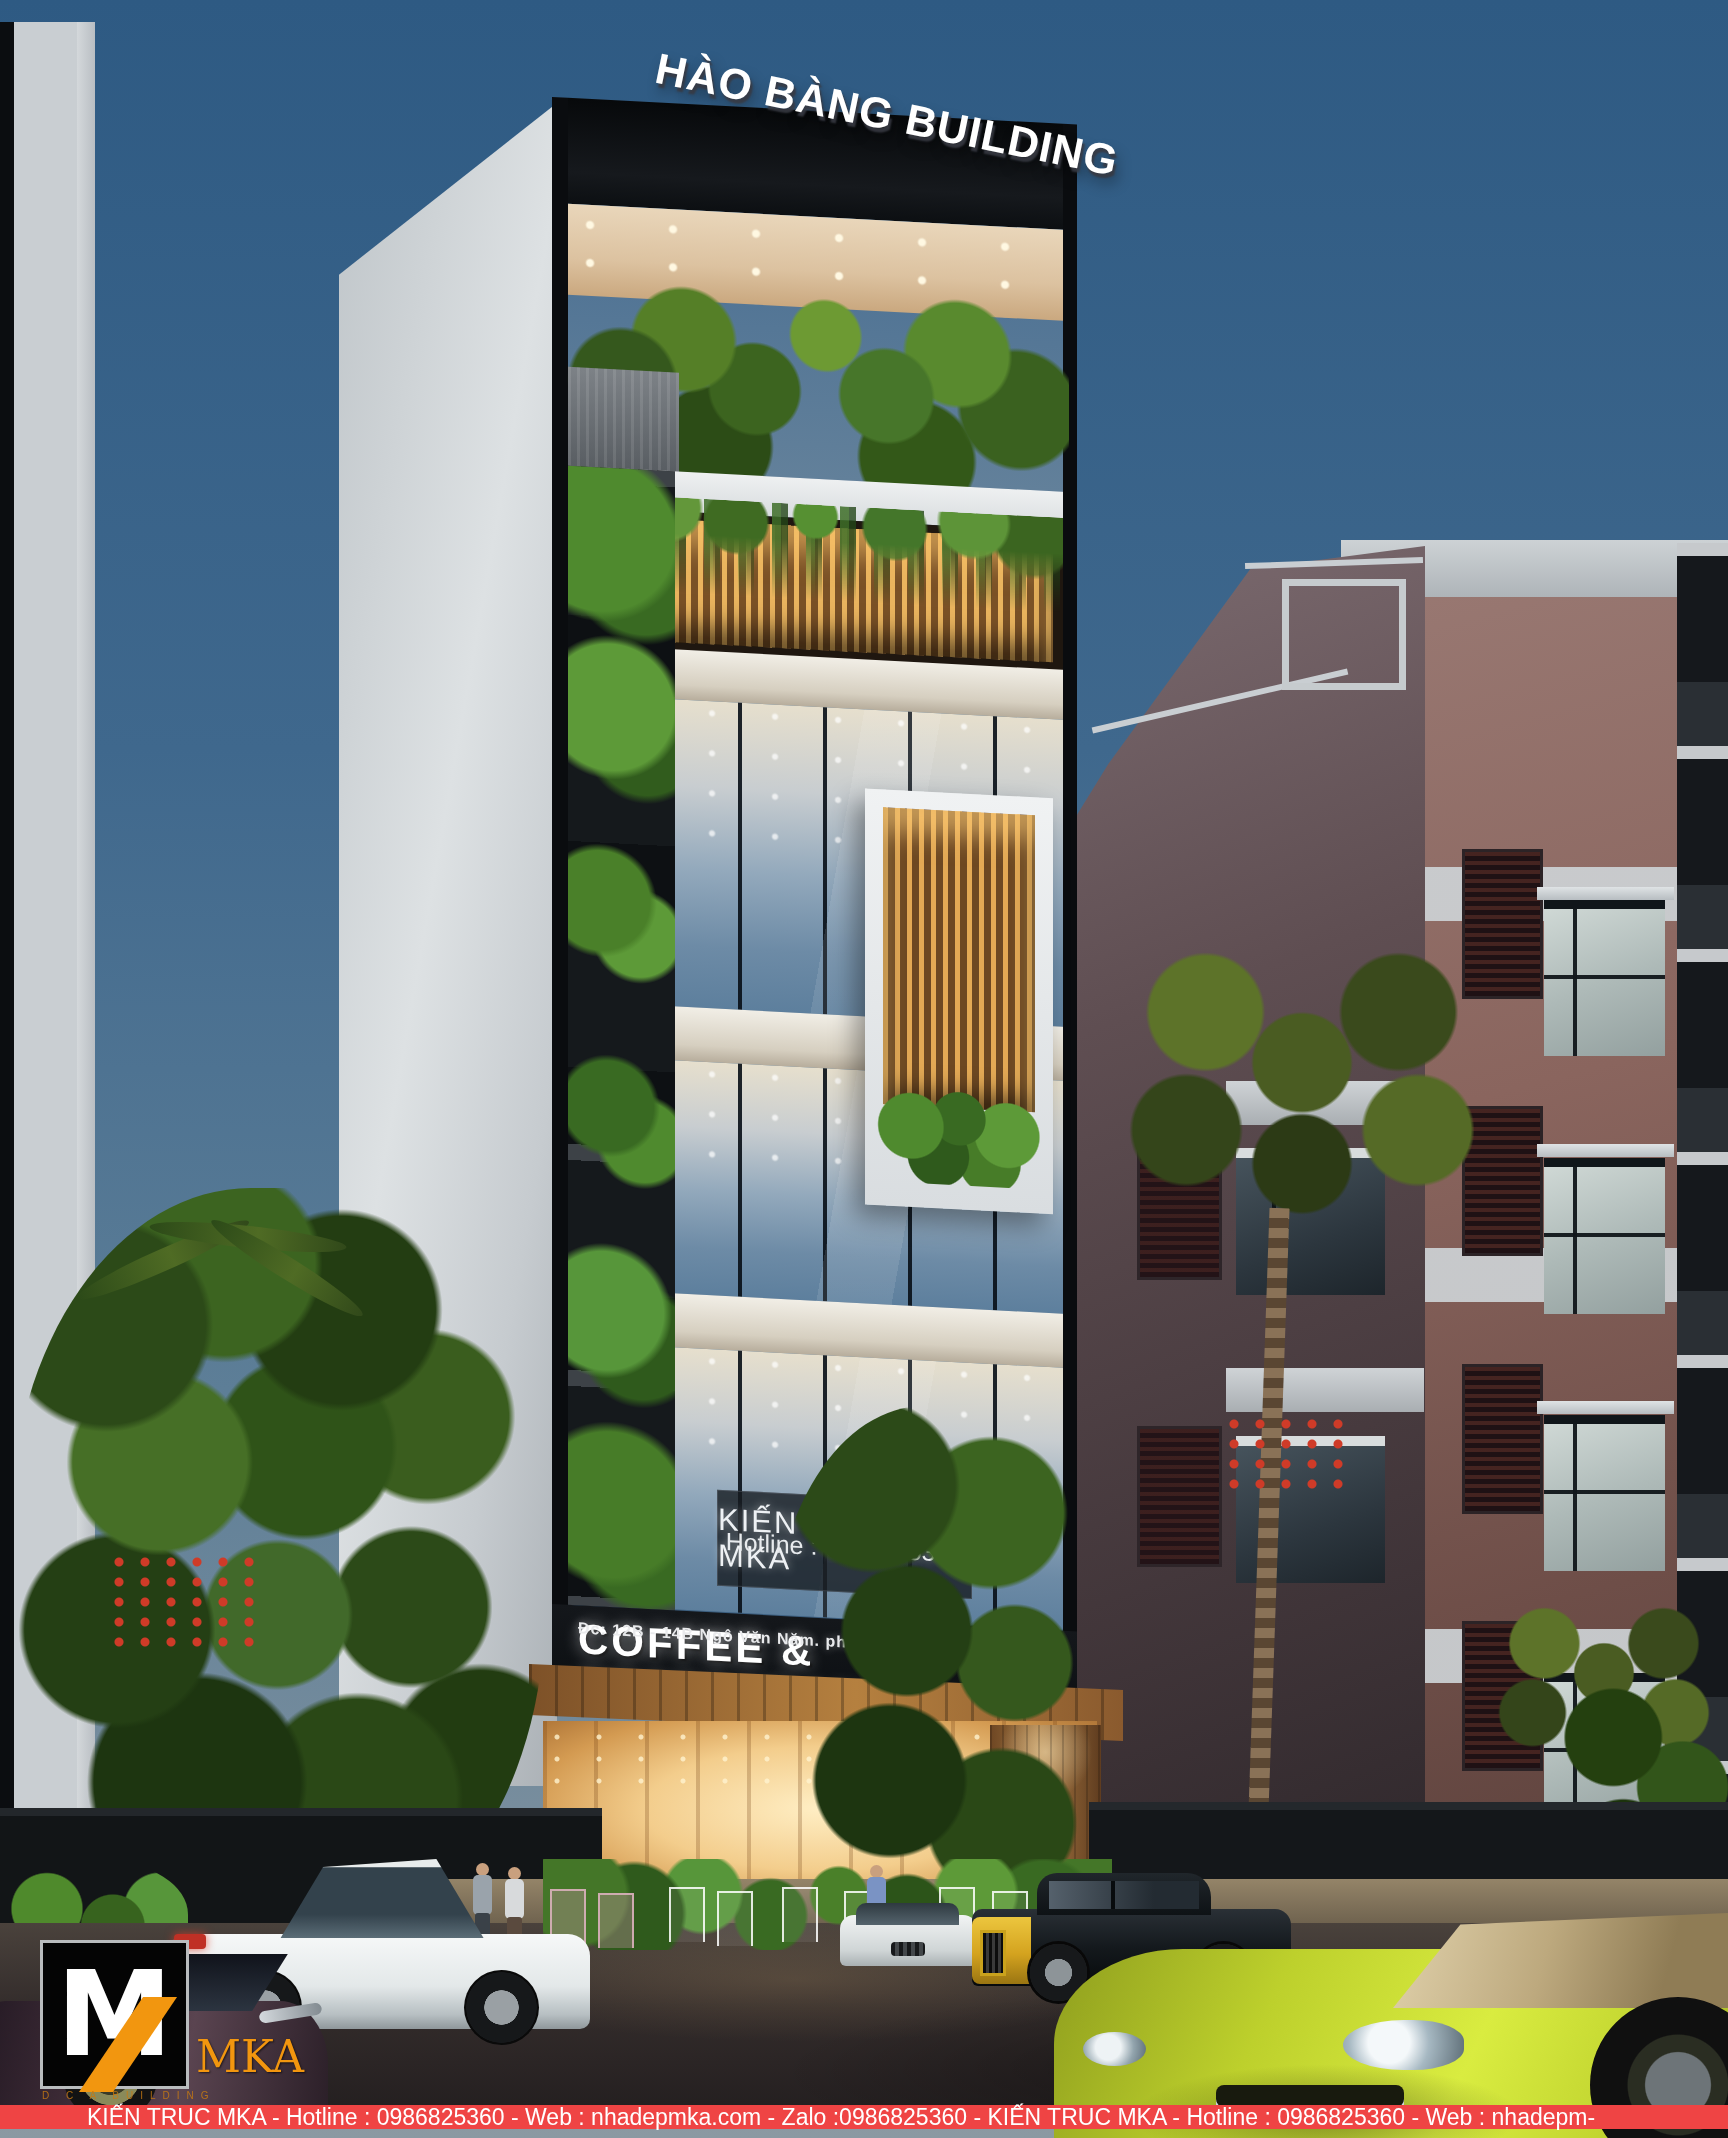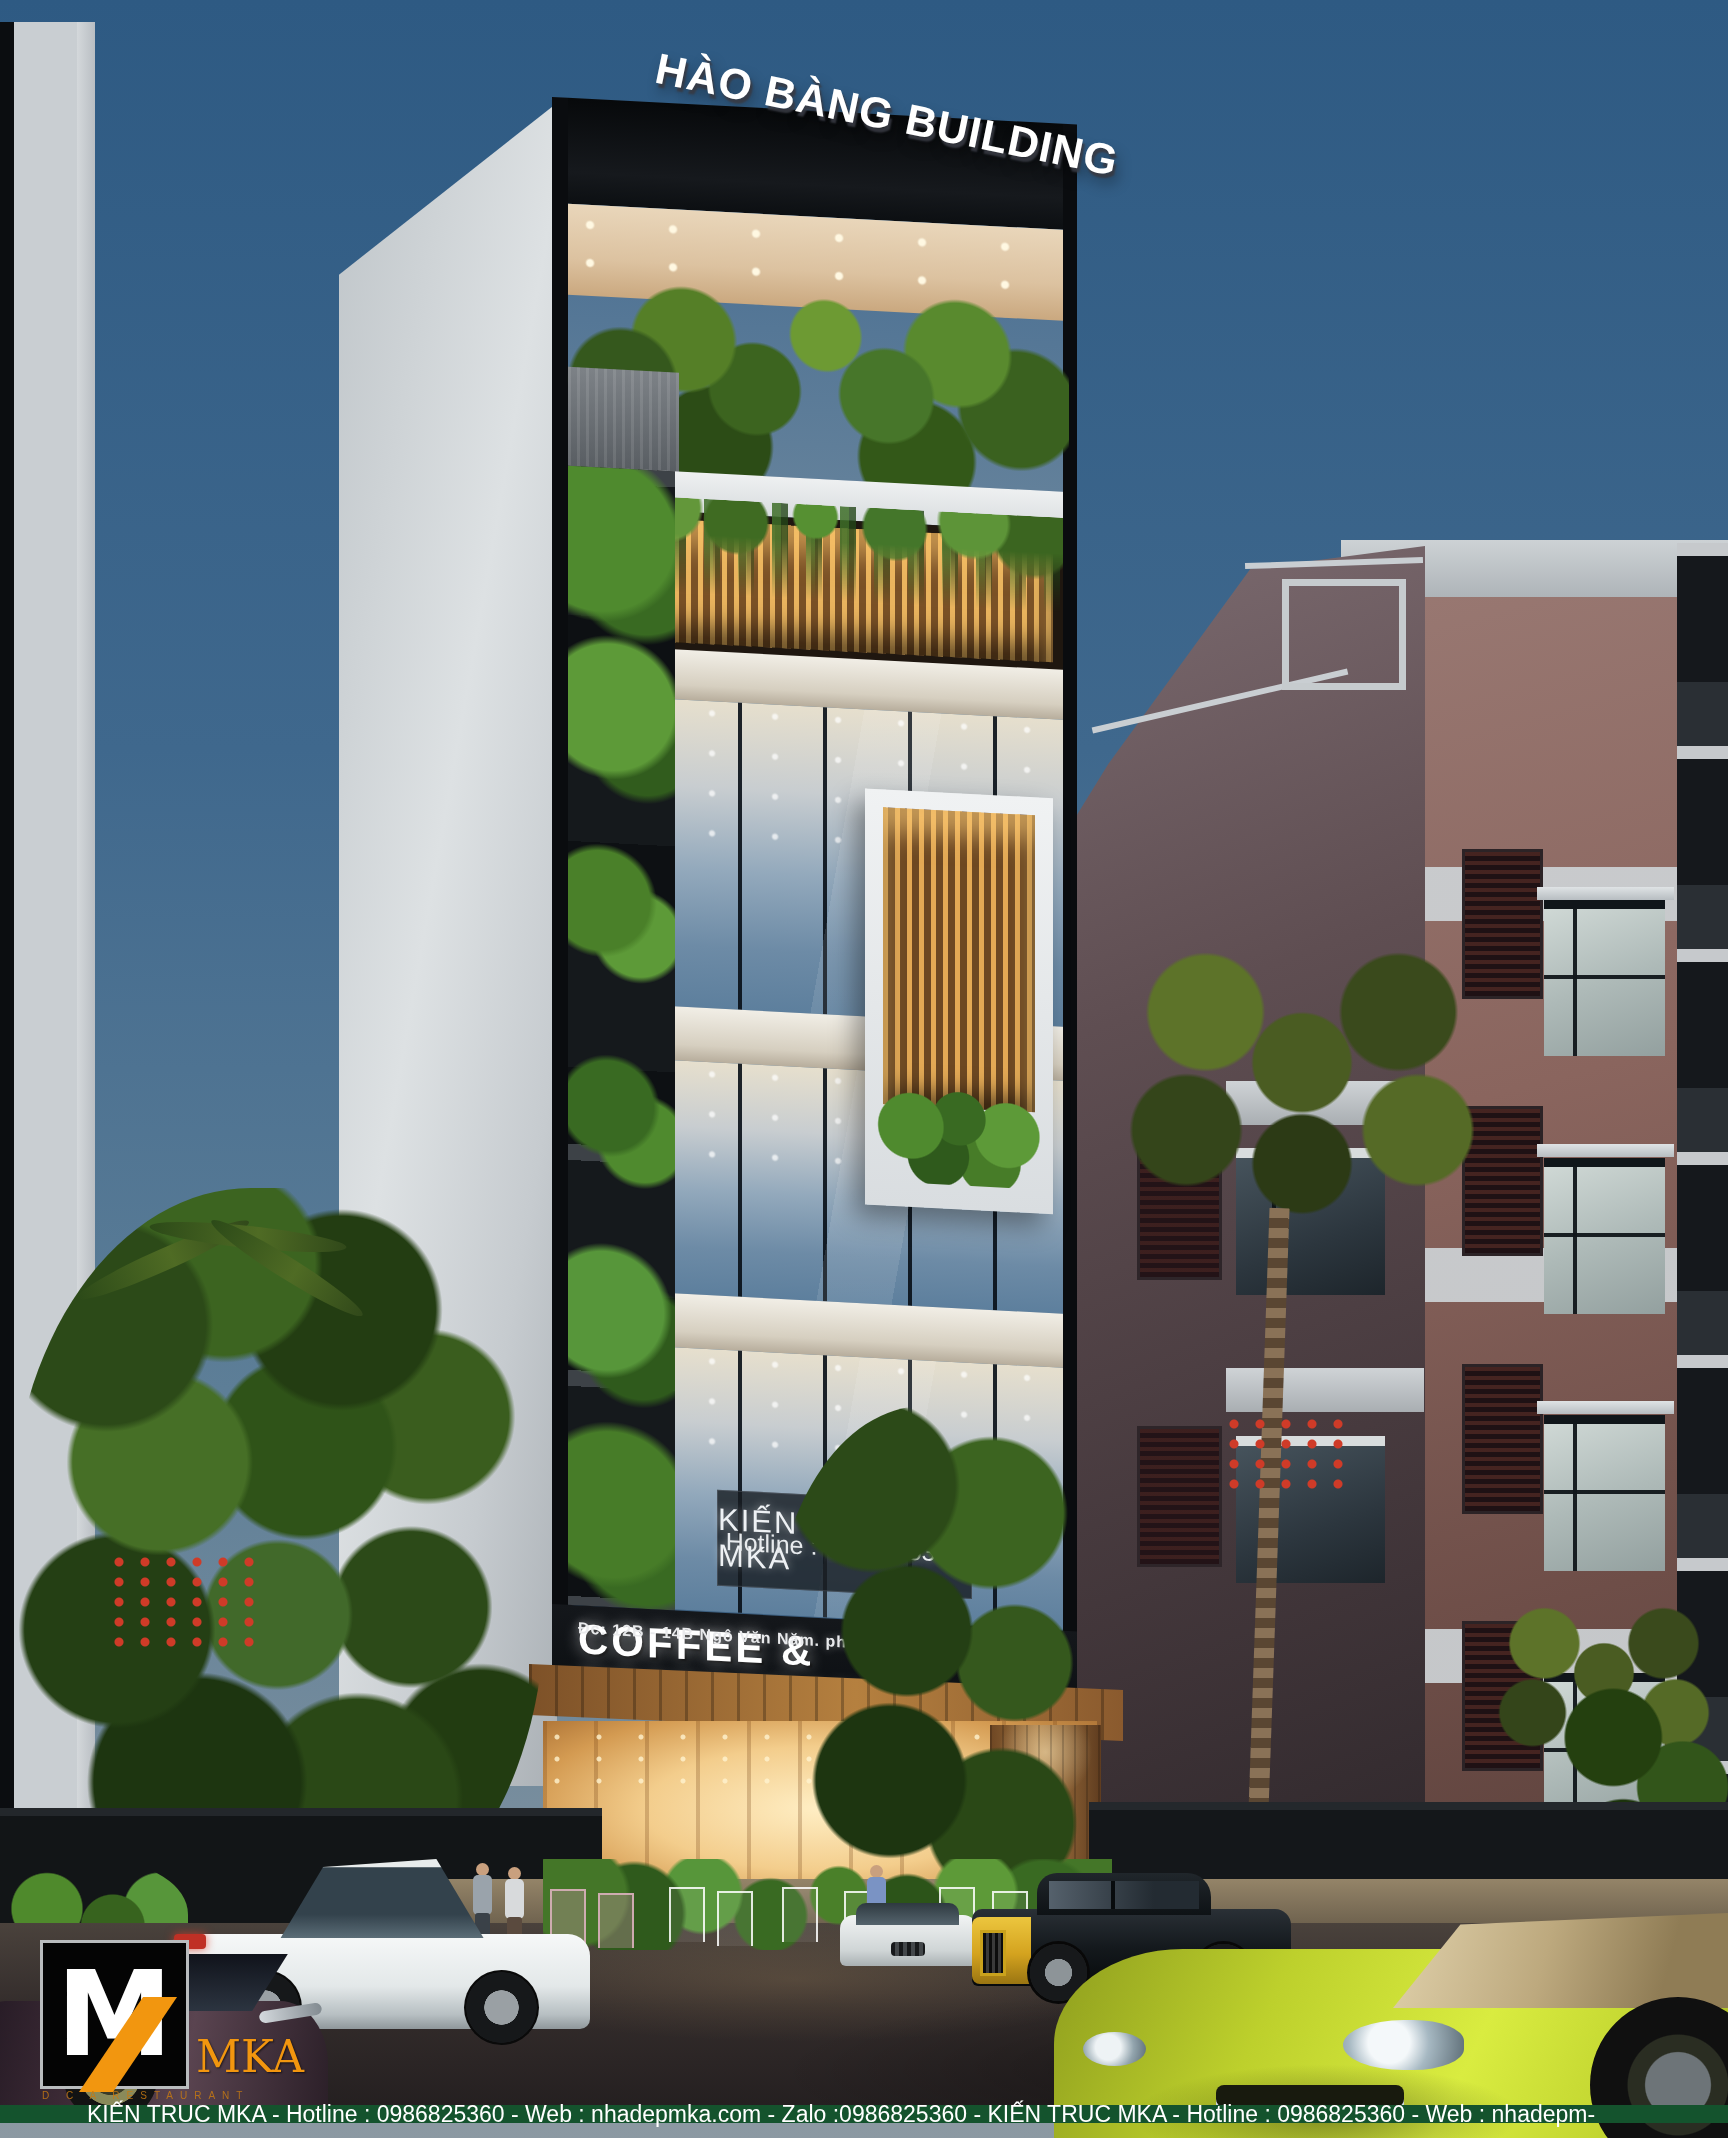--- a/index.html
+++ b/index.html
@@ -486,7 +486,7 @@
     </div>
     <div class="kbar"></div>
     <div class="mka">MKA</div>
-    <div class="tag">D C A RESTAURANT</div>
+    <div class="tag">D C A BUILDING</div>
   </div>
   <div class="bottom-bar">
     <span>KIẾN TRUC MKA - Hotline : 0986825360 - Web : nhadepmka.com - Zalo :0986825360 - KIẾN TRUC MKA - Hotline : 0986825360 - Web : nhadepm-</span>

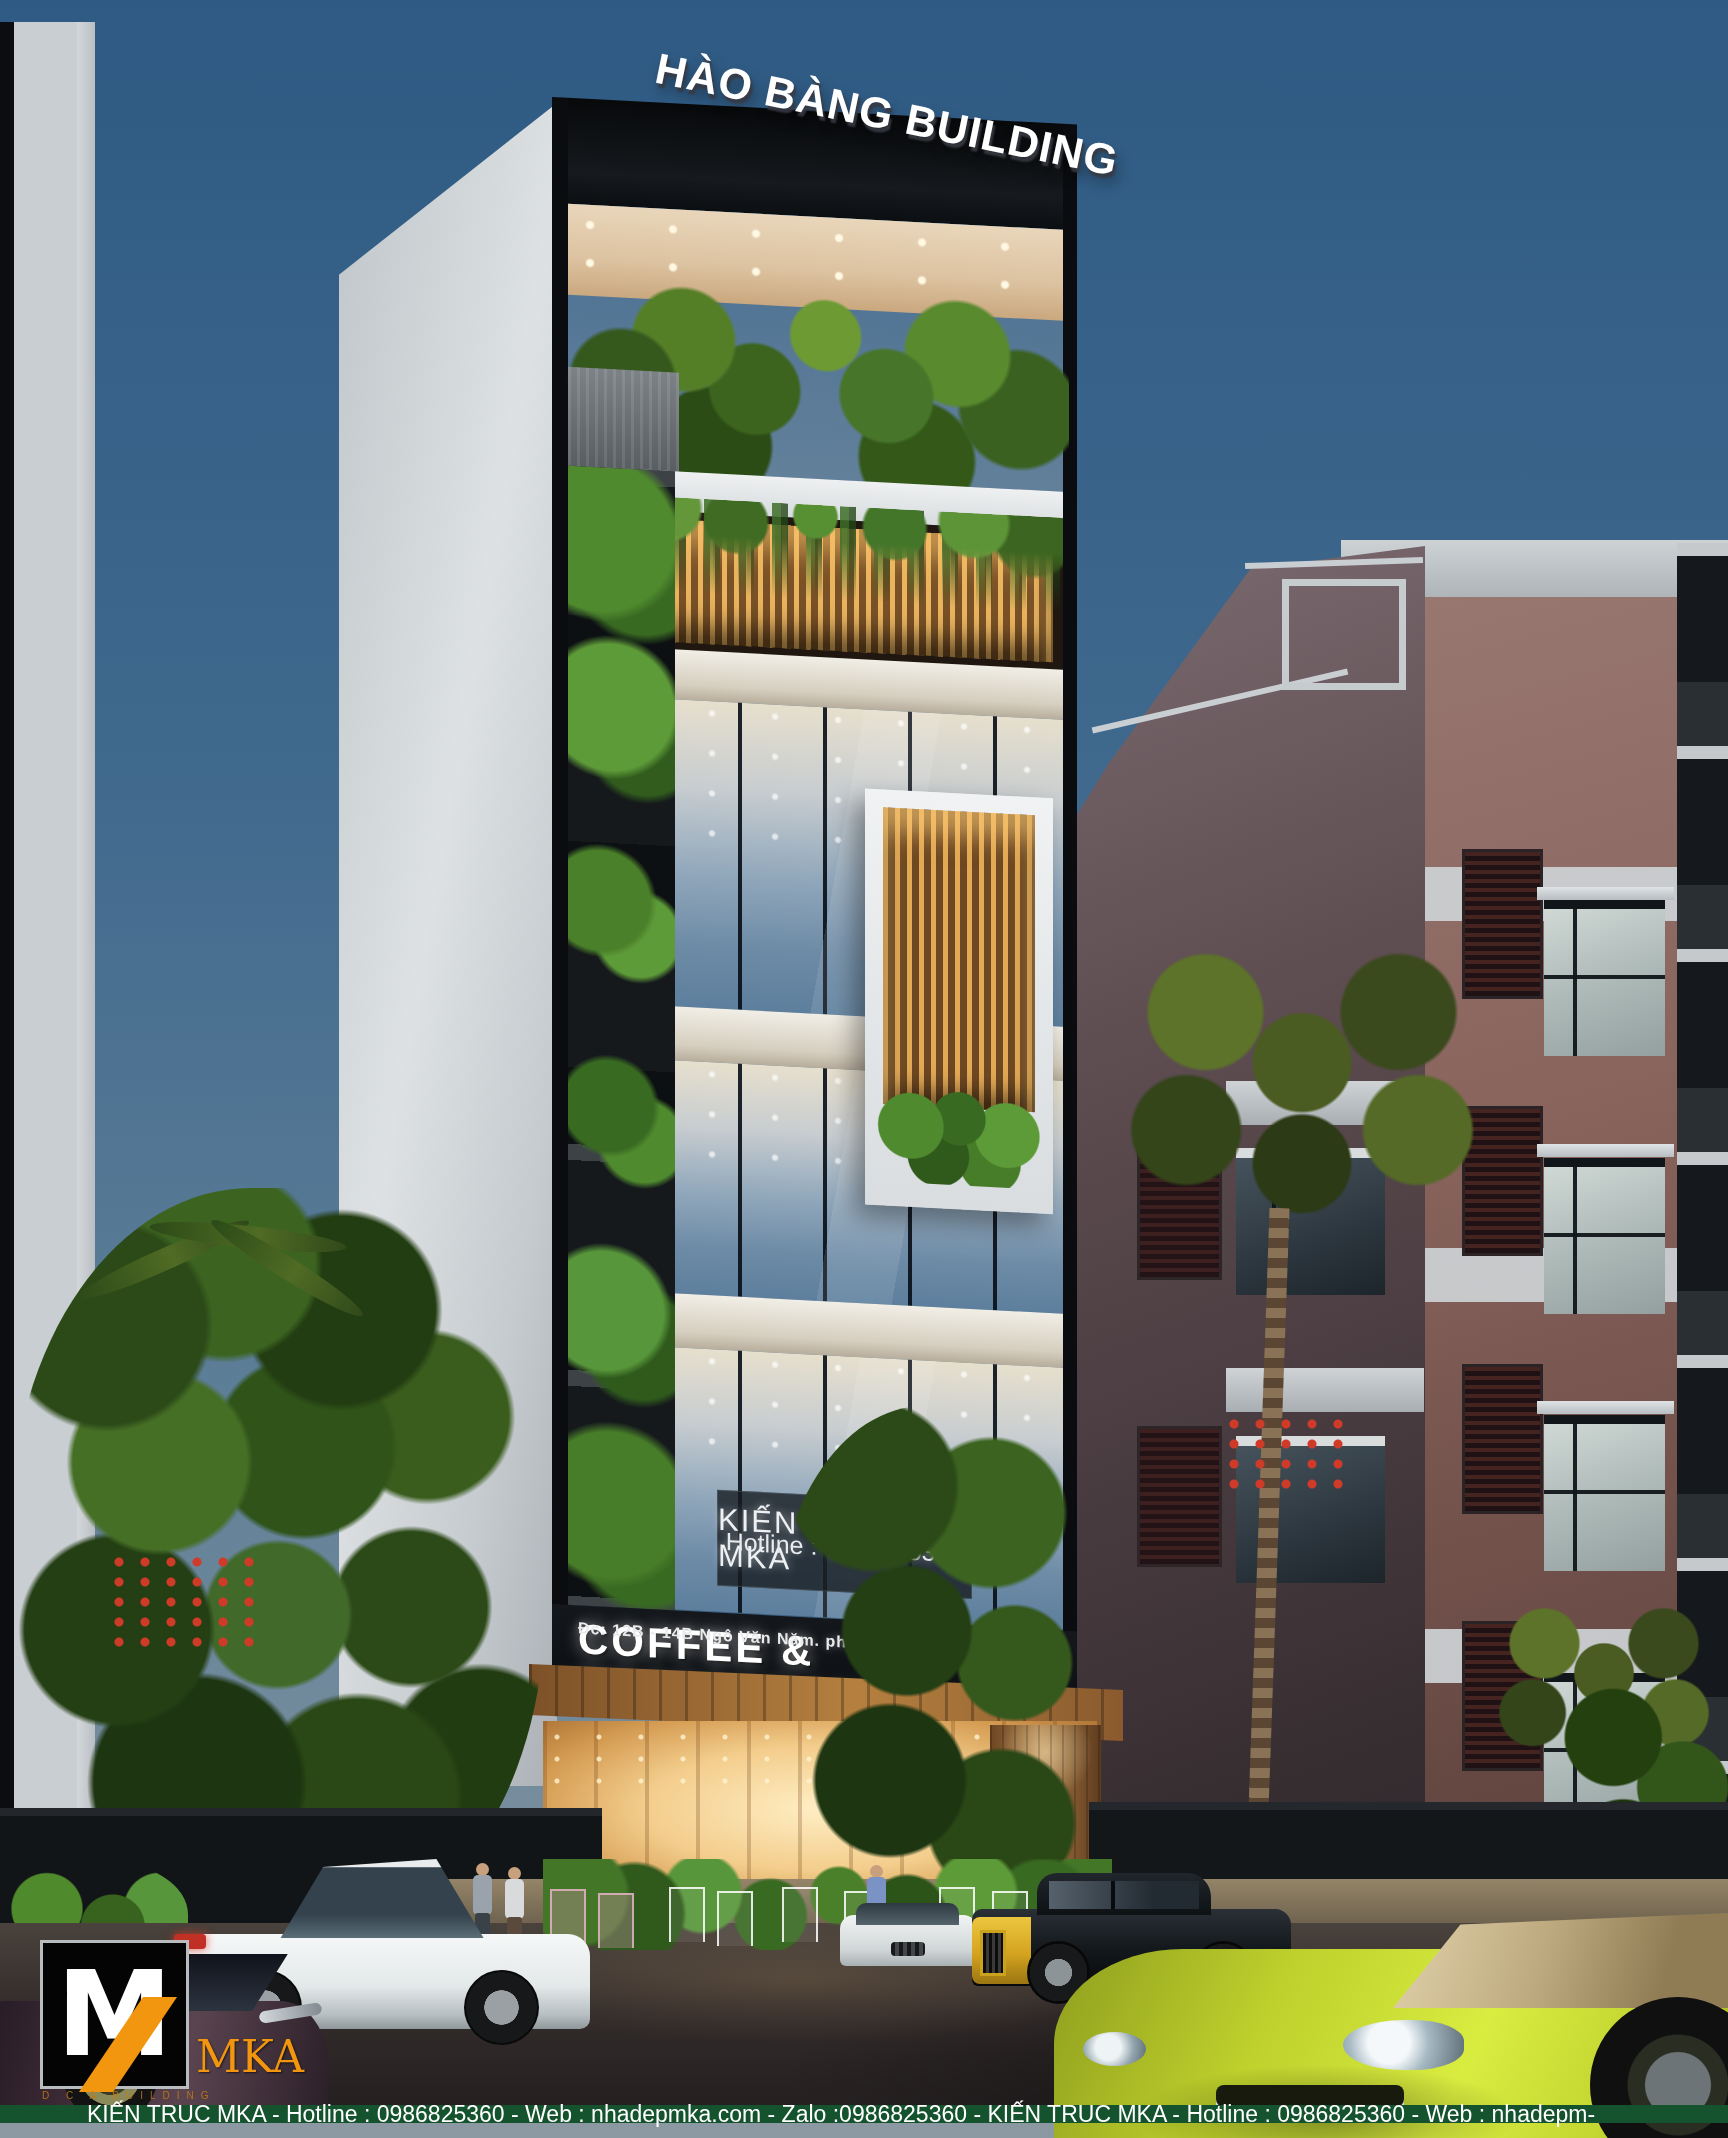--- a/index.html
+++ b/index.html
@@ -296,7 +296,7 @@
   .logo .mka{left:156px;top:91px;font-family:"DejaVu Serif",serif;font-size:44px;color:#f2960f;
       text-shadow:1px 1px 2px rgba(0,0,0,.6);}
   .logo .tag{left:2px;top:150px;width:323px;font-size:10px;letter-spacing:7px;color:#c77a12;opacity:.85;}
-  .bottom-bar{left:0;top:2105px;width:1729px;height:18px;background:#14532d;
+  .bottom-bar{left:0;top:2105px;width:1729px;height:24px;background:#ef4444;
       display:flex;align-items:center;}
   .bottom-bar span{position:static;color:#fff;font-size:23px;white-space:nowrap;padding-left:87px;}
 </style>

